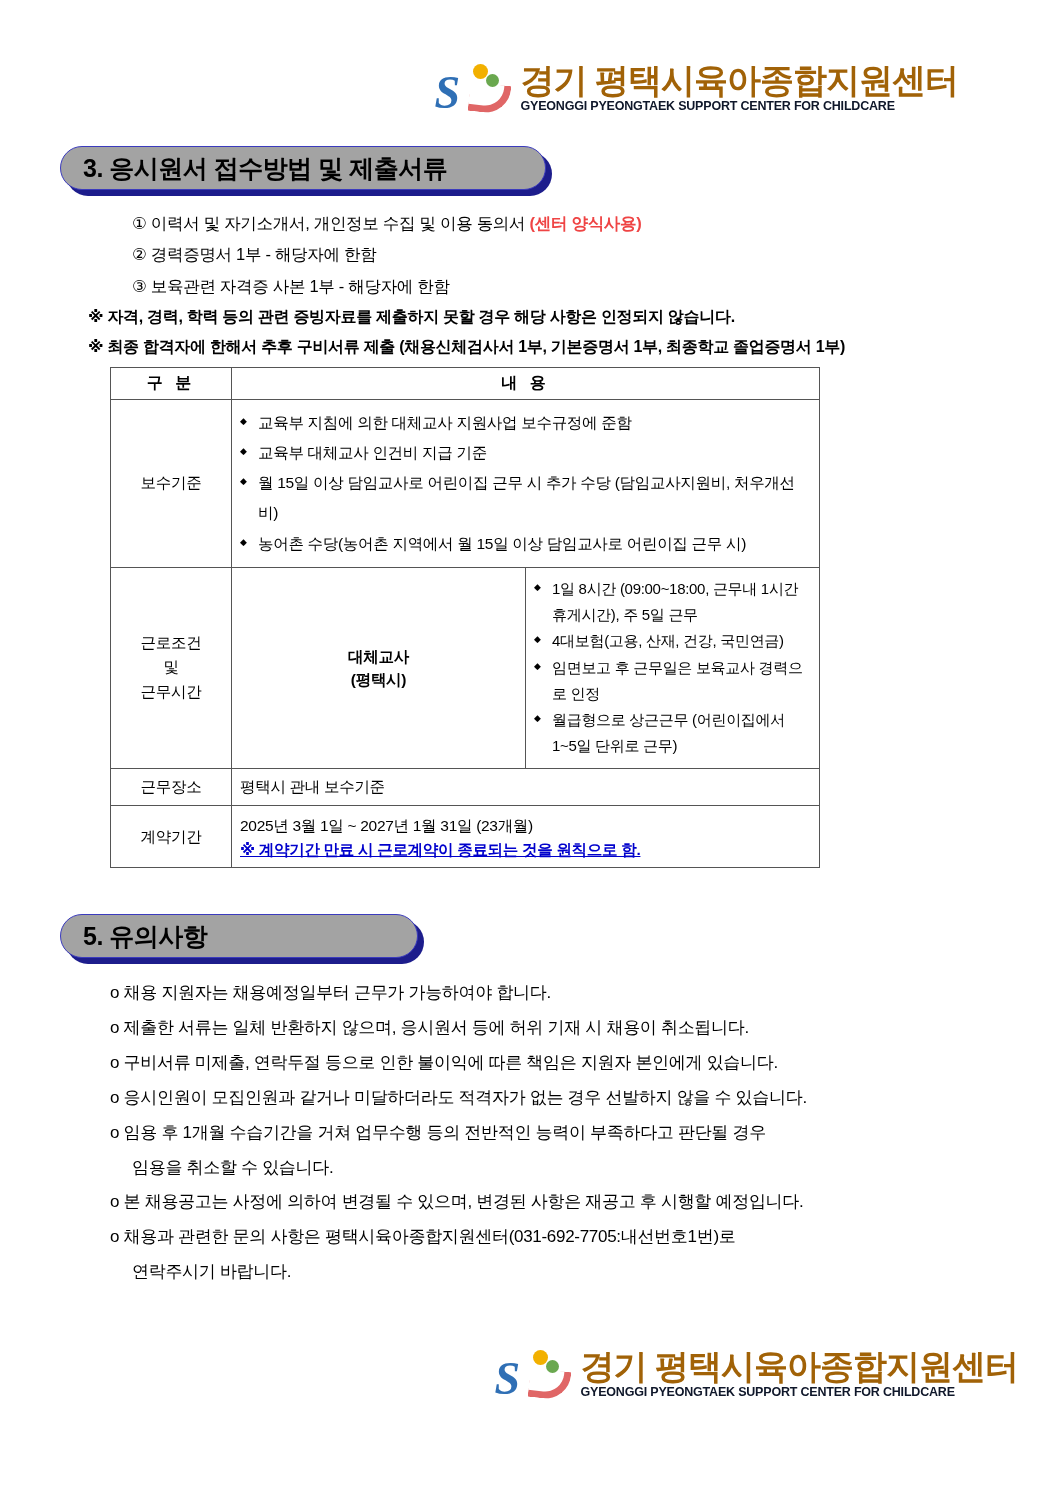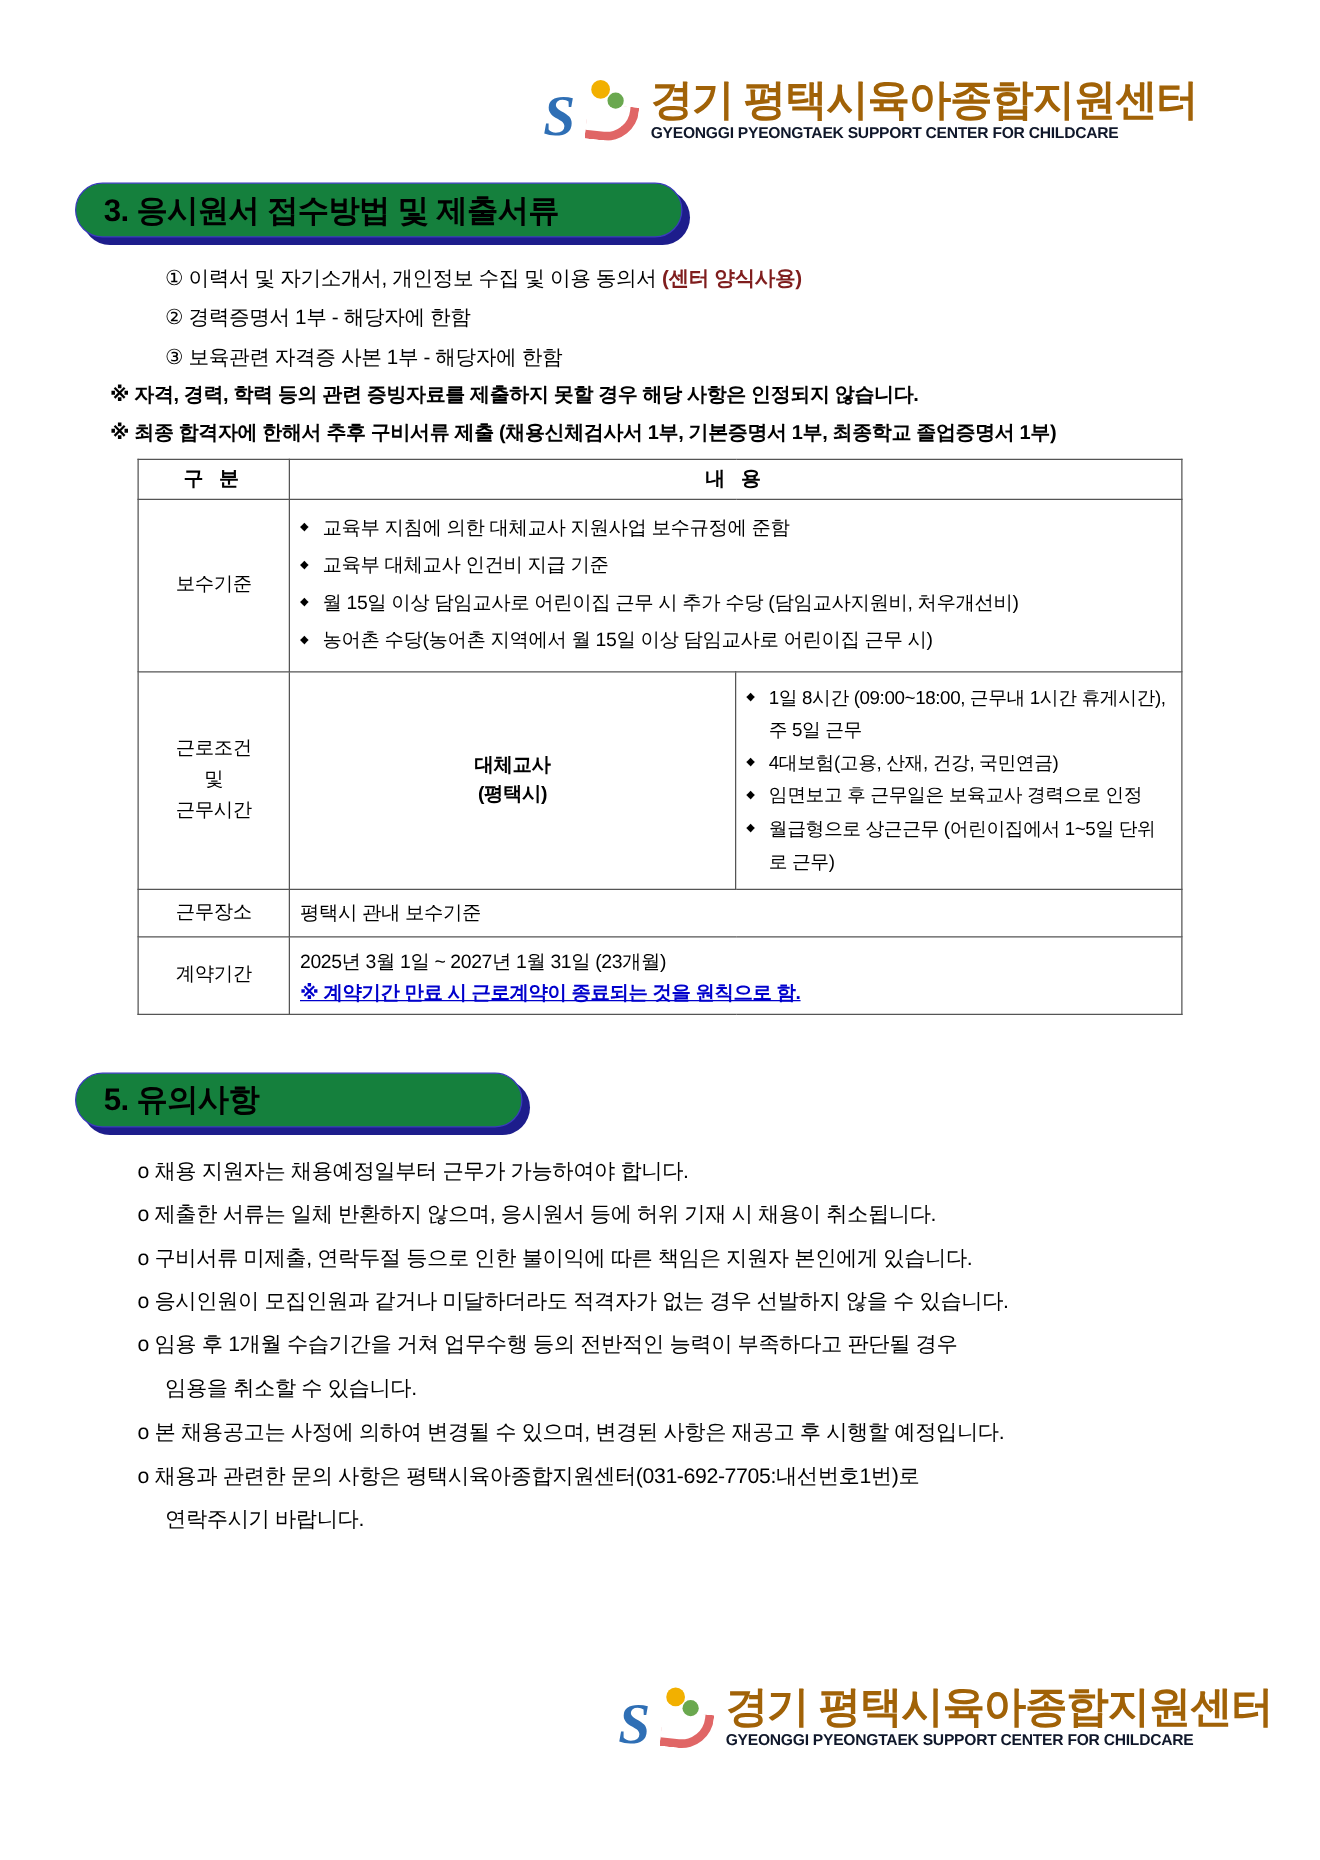--- a/index.html
+++ b/index.html
@@ -115,7 +115,7 @@
     top: 0;
     height: 44px;
     border-radius: 24px;
-    background: #15803d;
+    background: #a3a3a3;
     border: 1.6px solid #3b3bbd;
     display: flex;
     align-items: center;

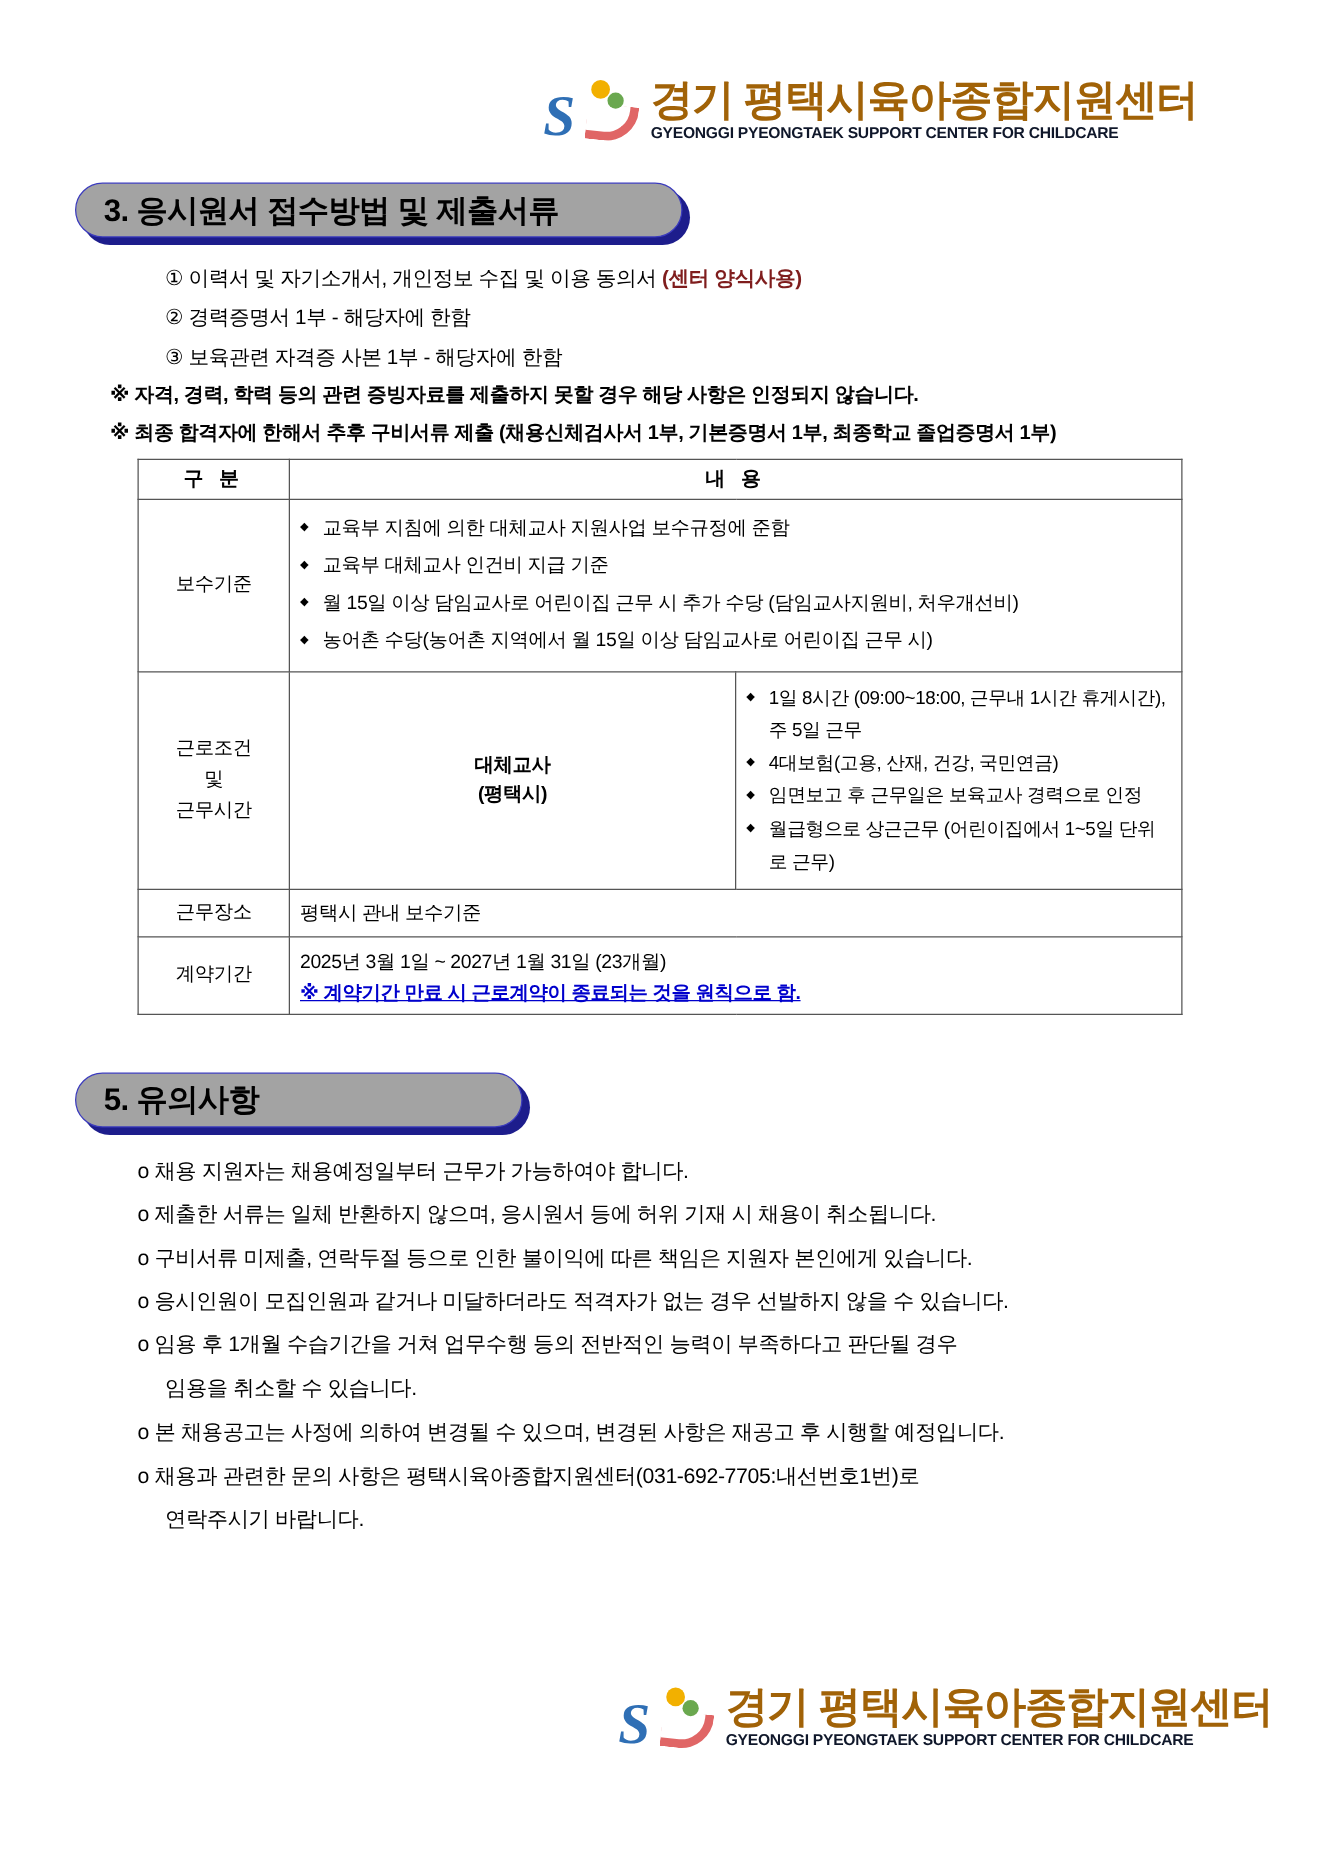--- a/index.html
+++ b/index.html
@@ -145,7 +145,7 @@
     color: #2222cc;
     text-decoration: underline;
   }
-  .blue-b { color: #7f1d1d; font-weight: bold; }
+  .blue-b { color: #ef4444; font-weight: bold; }
   .note { font-weight: bold; font-size: 16px; }
 
   

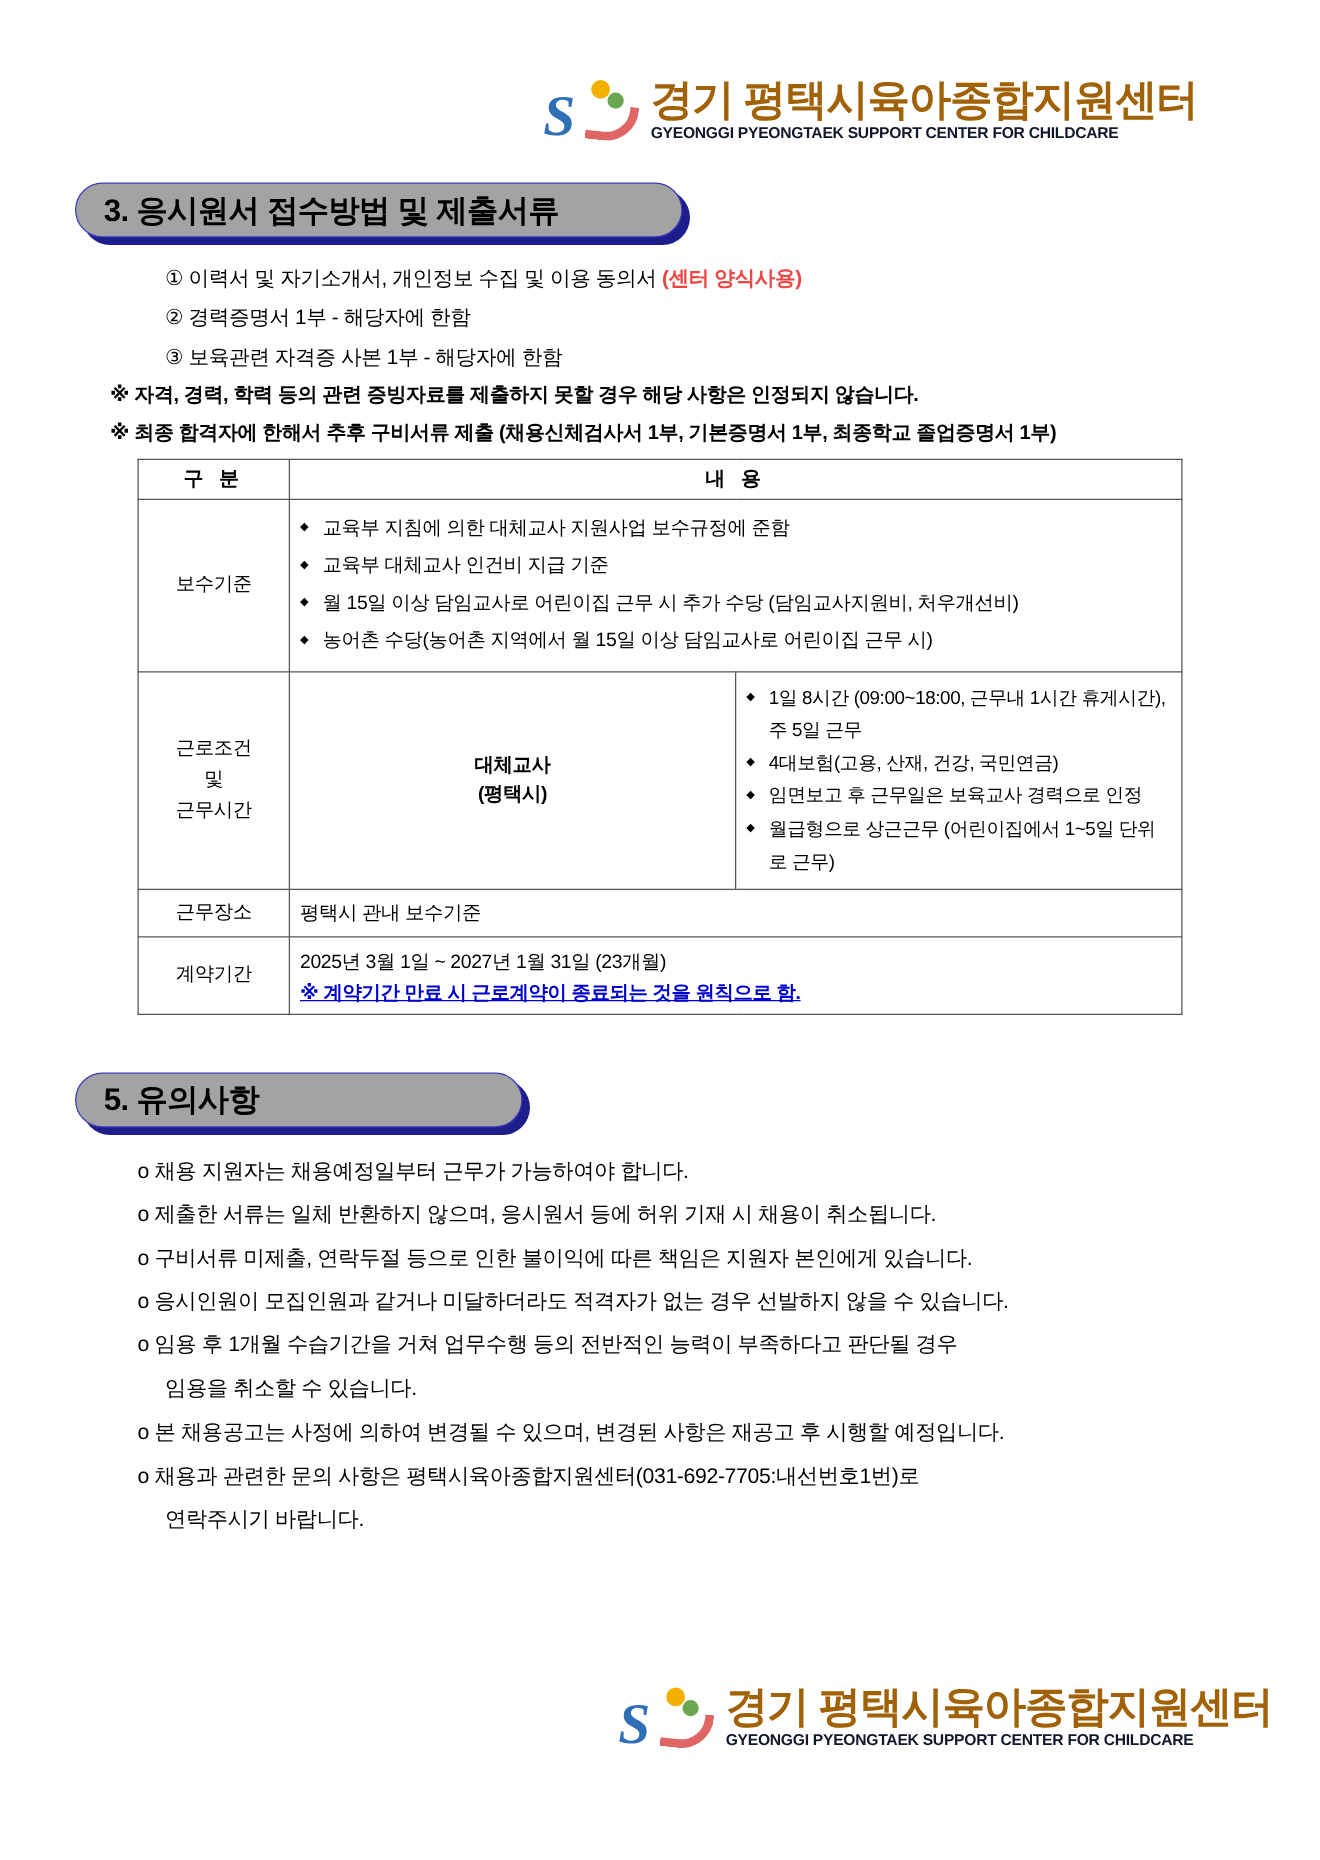--- a/index.html
+++ b/index.html
@@ -151,7 +151,7 @@
   
   table.cond {
     border-collapse: collapse;
-    width: 836px;
+    width: 710px;
     margin-left: 50px;
     margin-top: 4px;
     table-layout: fixed;

